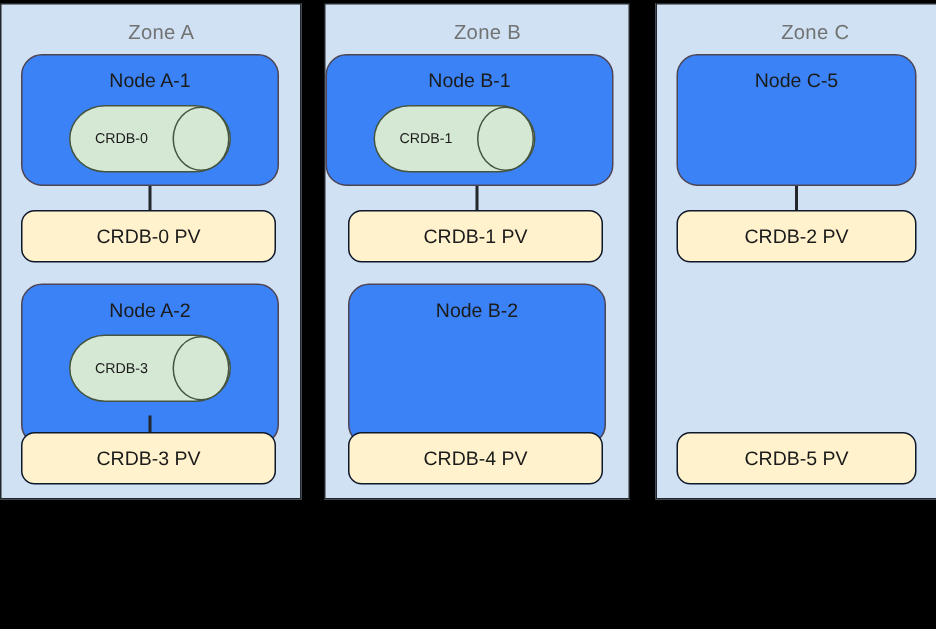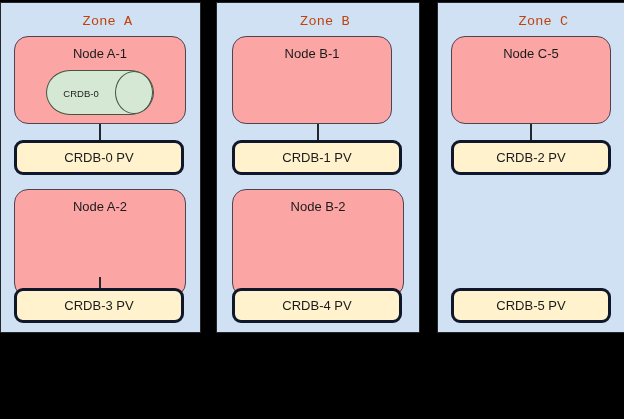--- a/index.html
+++ b/index.html
@@ -42,9 +42,8 @@
     top: 11px;
     text-align: center;
     font-size: 13.5px;
-    color: #c2410c;
+    color: #737373;
     letter-spacing: 0.2px;
-    font-family: Liberation Mono, monospace;
   }
 
   

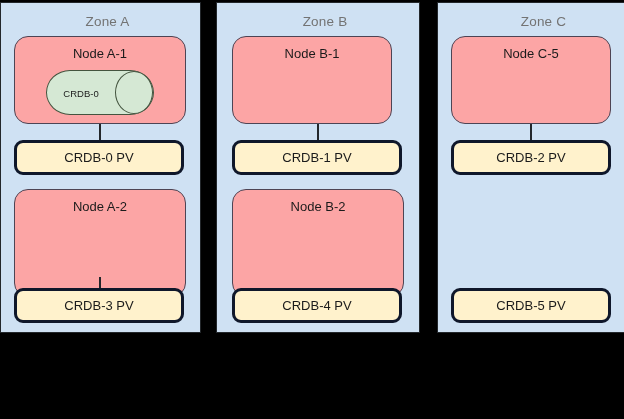--- a/index.html
+++ b/index.html
@@ -49,7 +49,7 @@
   
   .node {
     position: absolute;
-    background: #fca5a5;
+    background: #3b82f6;
     border: 1px solid #4d4454;
     border-radius: 14px;
     box-sizing: border-box;

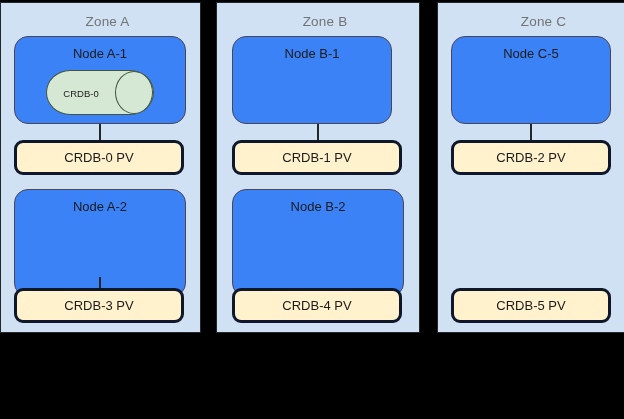--- a/index.html
+++ b/index.html
@@ -66,7 +66,7 @@
   
   .node-top    { left: 13px; top: 33px;  width: 172px; height: 88px; }
   .node-bottom { left: 13px; top: 186px; width: 172px; height: 108px; }
-  .zone-b .node-top    { left: 15px; width: 160px; }
+  .zone-b .node-top    { left: 0; width: 192px; }
   .zone-b .node-bottom { left: 15px; width: 172px; }
   .zone-c .node-top    { left: 13px; width: 160px; }
 

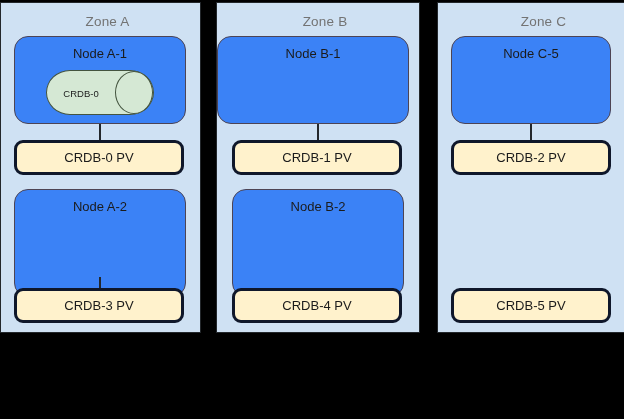--- a/index.html
+++ b/index.html
@@ -170,6 +170,11 @@
 
     <div class="node node-top">
       <div class="node-label">Node B-1</div>
+      <div class="cylinder">
+        <div class="cyl-body"></div>
+        <div class="cyl-cap"></div>
+        <div class="cyl-label">CRDB-1</div>
+      </div>
     </div>
     <div class="connector" style="left:100px; top:121px; height:16px;"></div>
     <div class="pv pv-top">CRDB-1 PV</div>

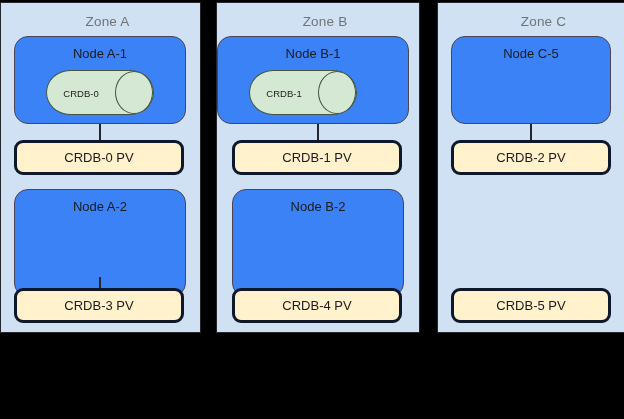--- a/index.html
+++ b/index.html
@@ -123,7 +123,7 @@
   .pv {
     position: absolute;
     background: #fff2cc;
-    border: 3px solid #0f172a;
+    border: 1px solid #0f172a;
     border-radius: 9px;
     box-sizing: border-box;
     display: flex;

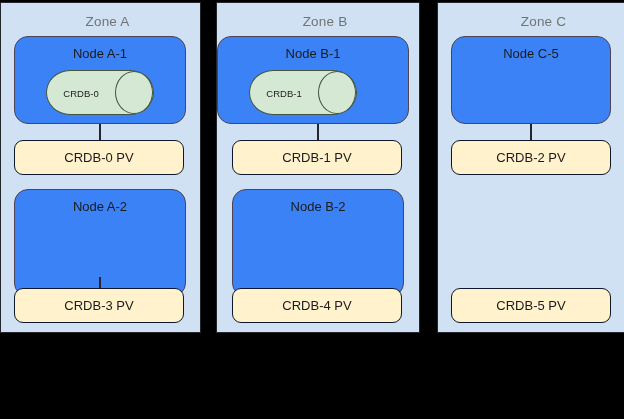--- a/index.html
+++ b/index.html
@@ -160,6 +160,11 @@
 
     <div class="node node-bottom">
       <div class="node-label">Node A-2</div>
+      <div class="cylinder">
+        <div class="cyl-body"></div>
+        <div class="cyl-cap"></div>
+        <div class="cyl-label">CRDB-3</div>
+      </div>
     </div>
     <div class="connector" style="left:98px; top:274px; height:11px;"></div>
     <div class="pv pv-bottom">CRDB-3 PV</div>

